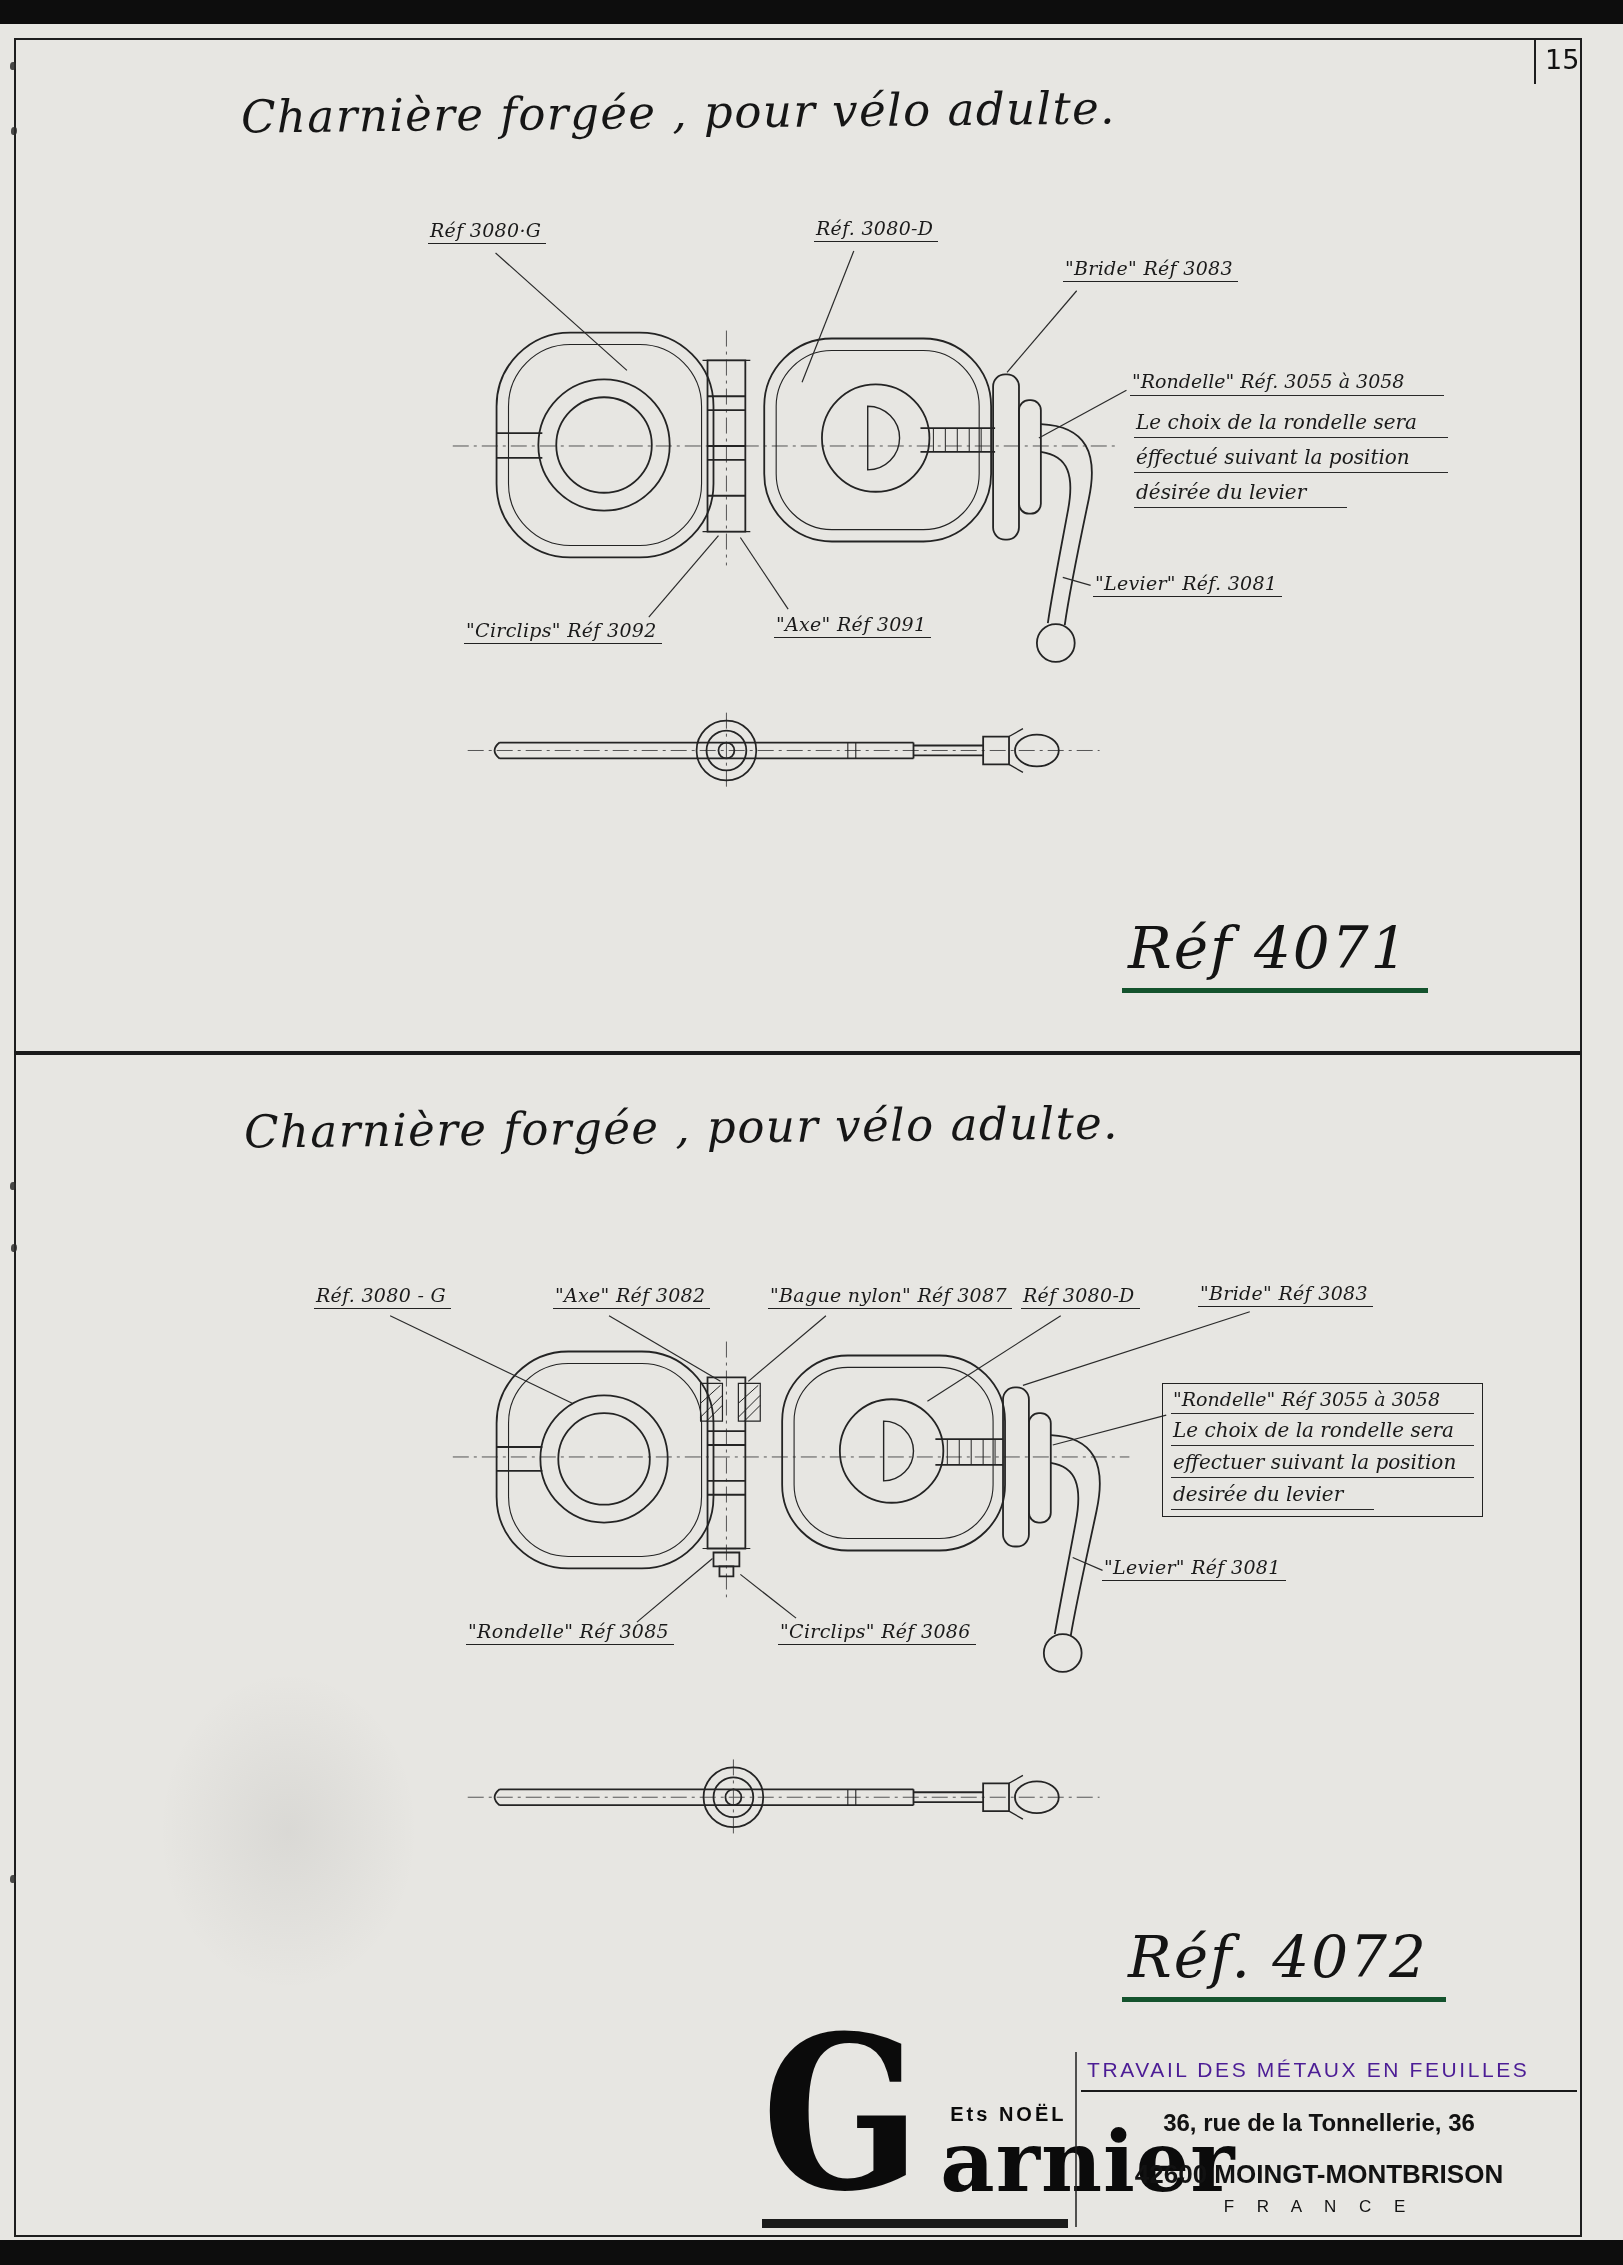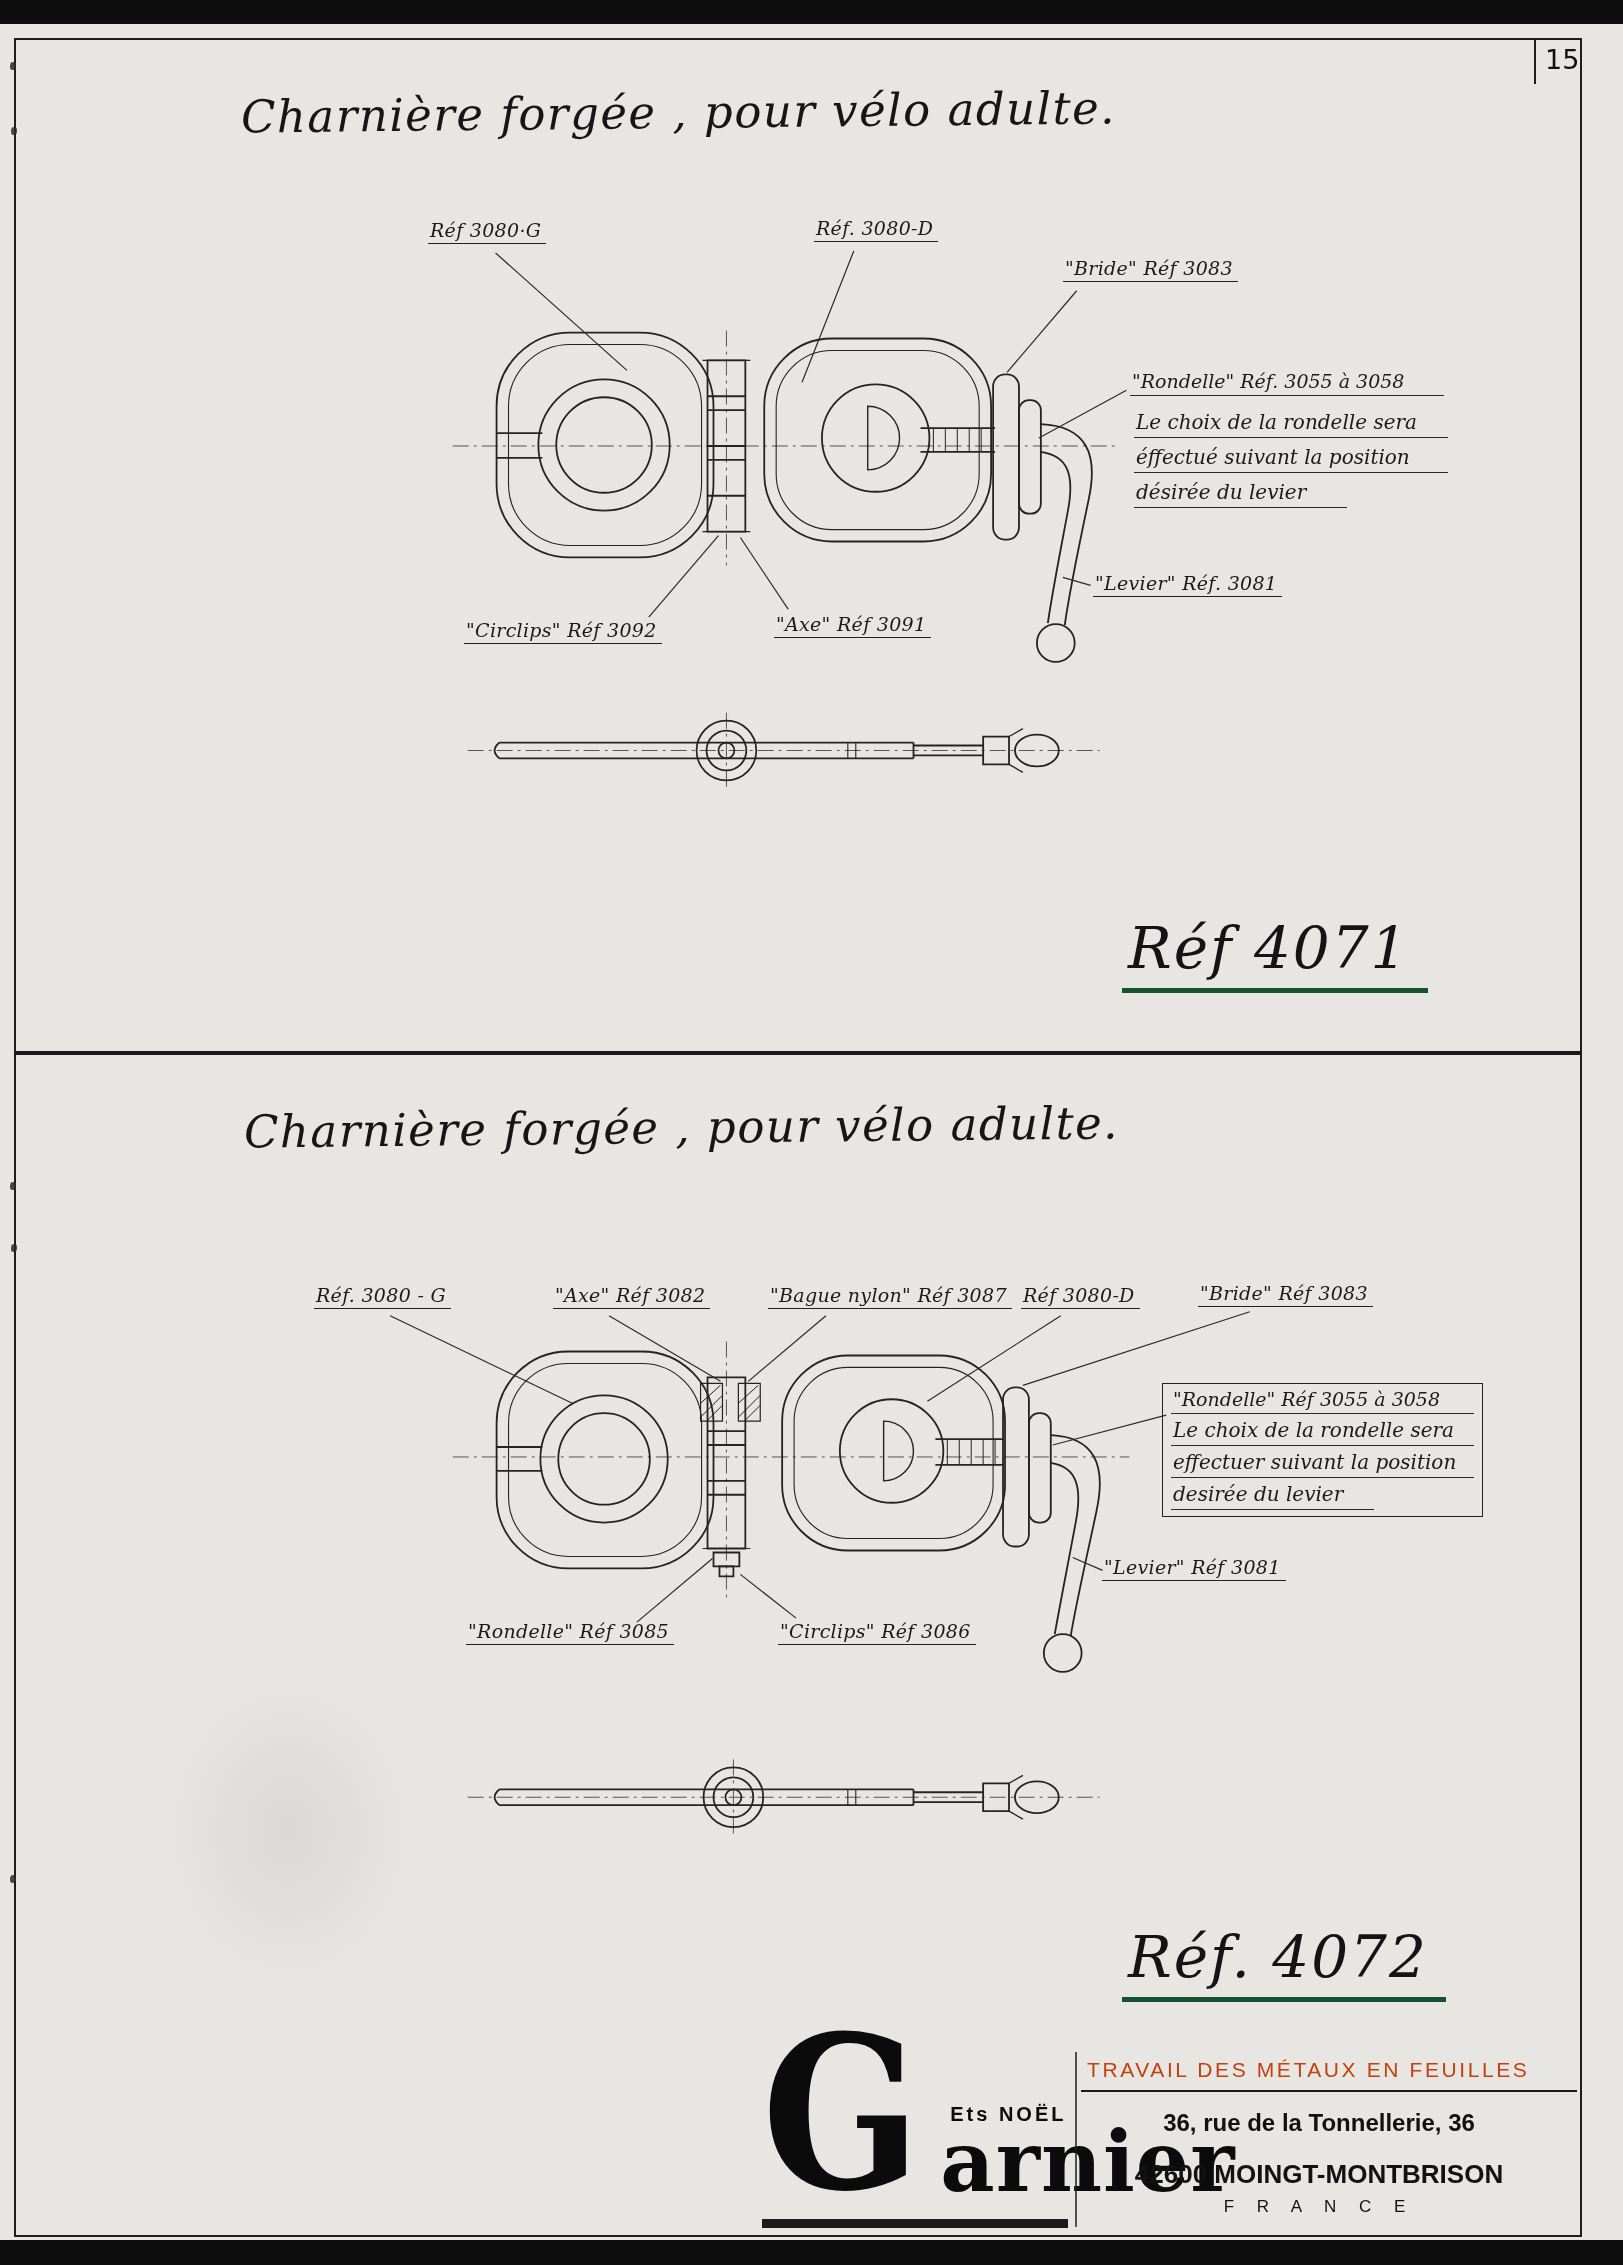--- a/index.html
+++ b/index.html
@@ -49,7 +49,7 @@
   .logo .col{display:flex;flex-direction:column;margin-left:-2px;}
   .logo .ets{font-size:20px;font-weight:bold;letter-spacing:3px;font-family:"Liberation Sans",sans-serif;margin:0 0 2px 10px;}
   .logo .rest{font-size:84px;line-height:.82;font-weight:bold;letter-spacing:1px;text-align:center;}
-  .tagline{position:absolute;font-size:21px;letter-spacing:2.6px;color:#c2410c;white-space:nowrap;}
+  .tagline{position:absolute;font-size:21px;letter-spacing:2.6px;color:#4c1d95;white-space:nowrap;}
   .addr{position:absolute;text-align:center;color:#121212;}
   .addr .a1{font-size:24px;font-weight:bold;margin-bottom:22px;}
   .addr .a2{font-size:26px;font-weight:bold;margin-bottom:7px;}

